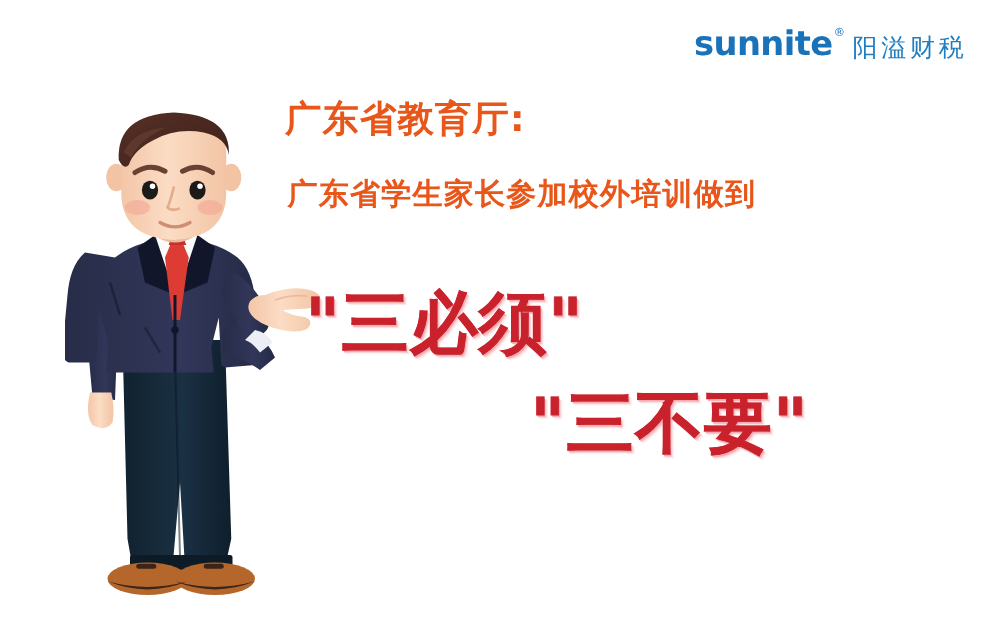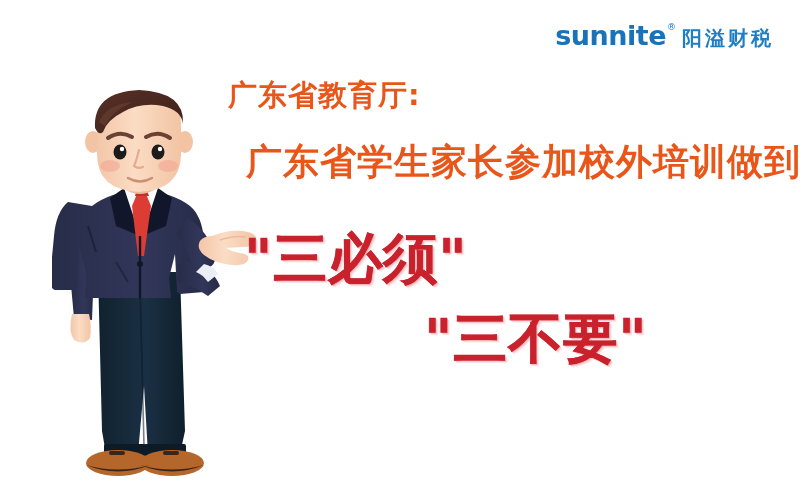--- a/index.html
+++ b/index.html
@@ -55,7 +55,7 @@
   .logo-cn {
     font-family: "DejaVu Sans", sans-serif;
     font-size: 20px;
-    font-weight: 700;
+    font-weight: 400;
     color: #1f7ec1;
     letter-spacing: 3px;
     line-height: 1;

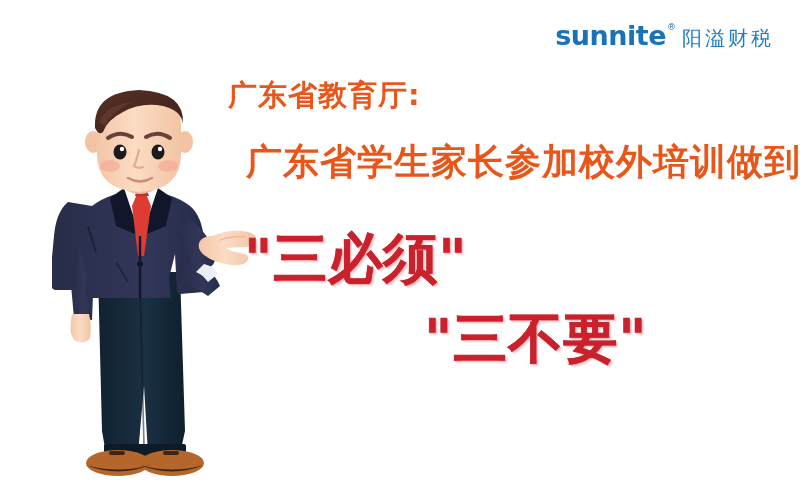--- a/index.html
+++ b/index.html
@@ -82,9 +82,8 @@
     margin-bottom: 30px;
   }
   .line2 {
-    font-size: 36px;
-    margin-left: 18px;
-    text-align: right;
+    font-size: 24px;
+    margin-left: 2px;
   }
 
   .redline {

